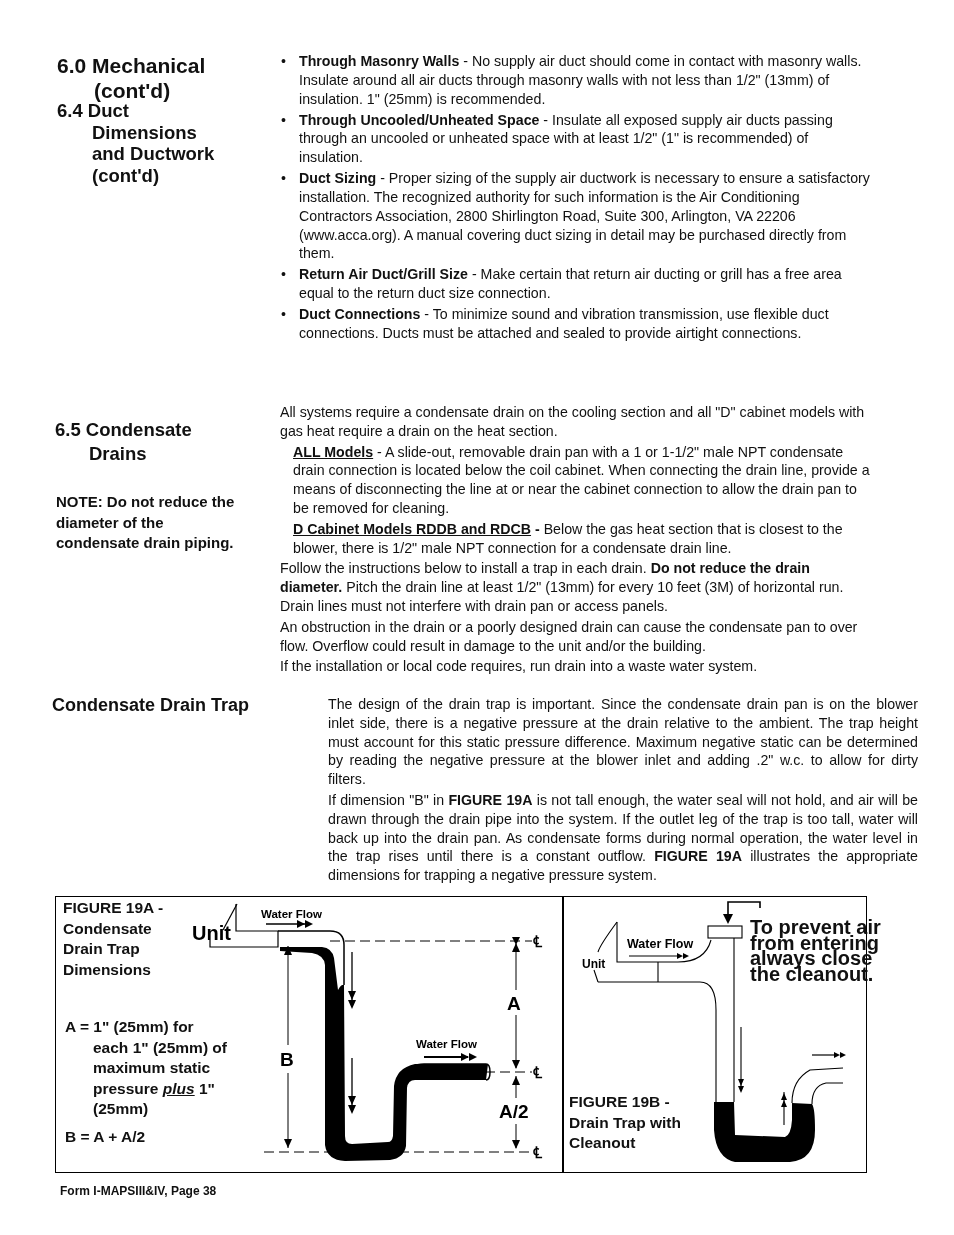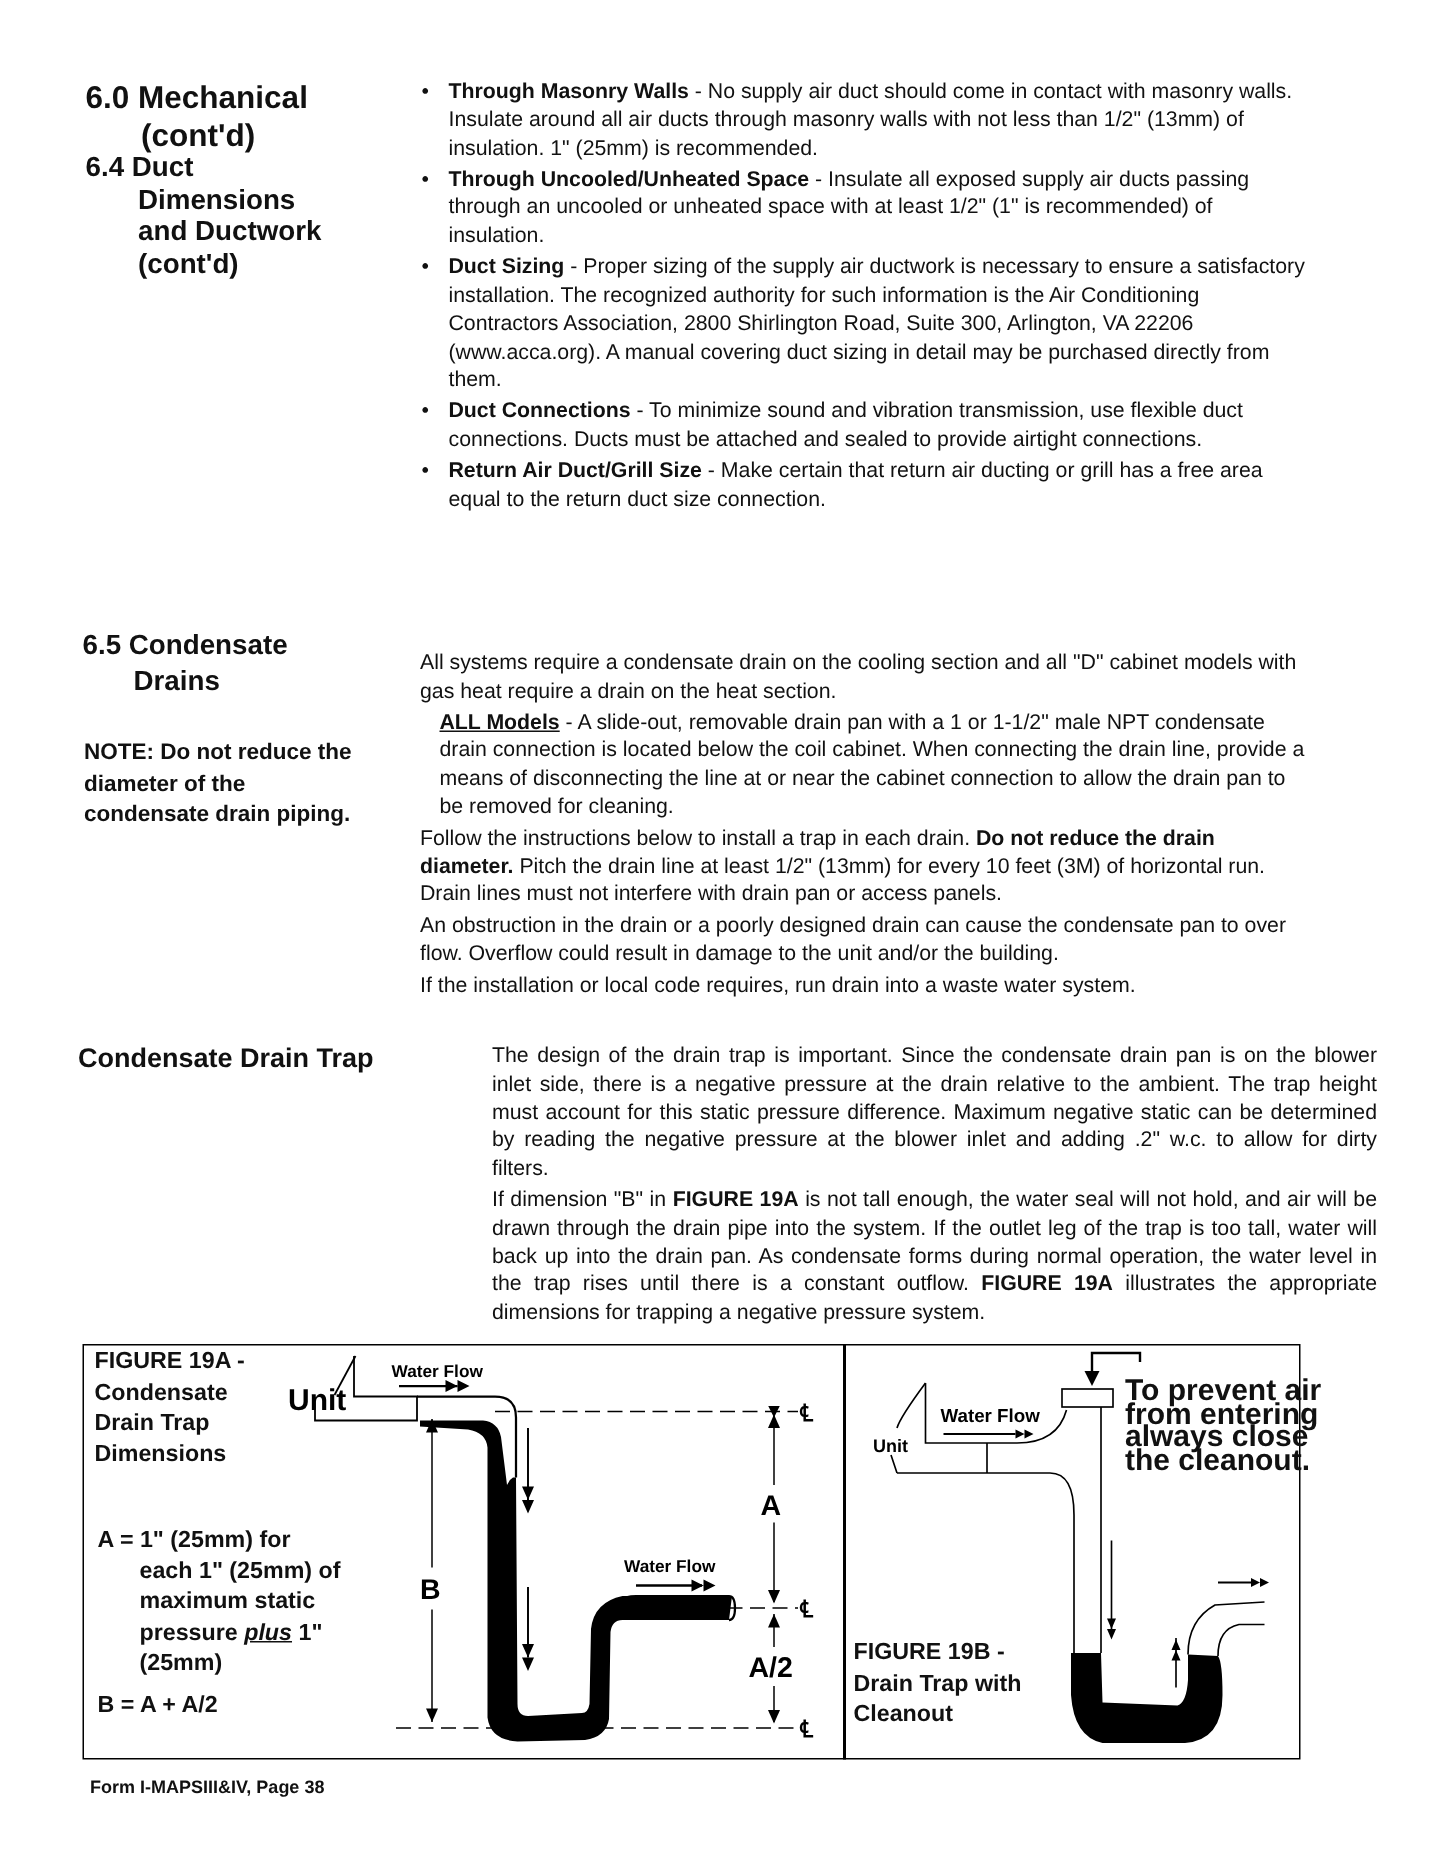--- a/index.html
+++ b/index.html
@@ -64,8 +64,8 @@
     <li><span class="b">Through Masonry Walls</span><span> - No supply air duct should come in contact with masonry walls. Insulate around all air ducts through masonry walls with not less than 1/2" (13mm) of insulation. 1" (25mm) is recommended.</span></li>
     <li><span class="b">Through Uncooled/Unheated Space</span><span> - Insulate all exposed supply air ducts passing through an uncooled or unheated space with at least 1/2" (1" is recommended) of insulation.</span></li>
     <li><span class="b">Duct Sizing</span><span> - Proper sizing of the supply air ductwork is necessary to ensure a satisfactory installation. The recognized authority for such information is the Air Conditioning Contractors Association, 2800 Shirlington Road, Suite 300, Arlington, VA 22206 (www.acca.org). A manual covering duct sizing in detail may be purchased directly from them.</span></li>
+    <li><span class="b">Return Air Duct/Grill Size</span><span> - Make certain that return air ducting or grill has a free area equal to the return duct size connection.</span></li>
     <li><span class="b">Duct Connections</span><span> - To minimize sound and vibration transmission, use flexible duct connections. Ducts must be attached and sealed to provide airtight connections.</span></li>
-    <li><span class="b">Return Air Duct/Grill Size</span><span> - Make certain that return air ducting or grill has a free area equal to the return duct size connection.</span></li>
   </ul>
 </div>
 

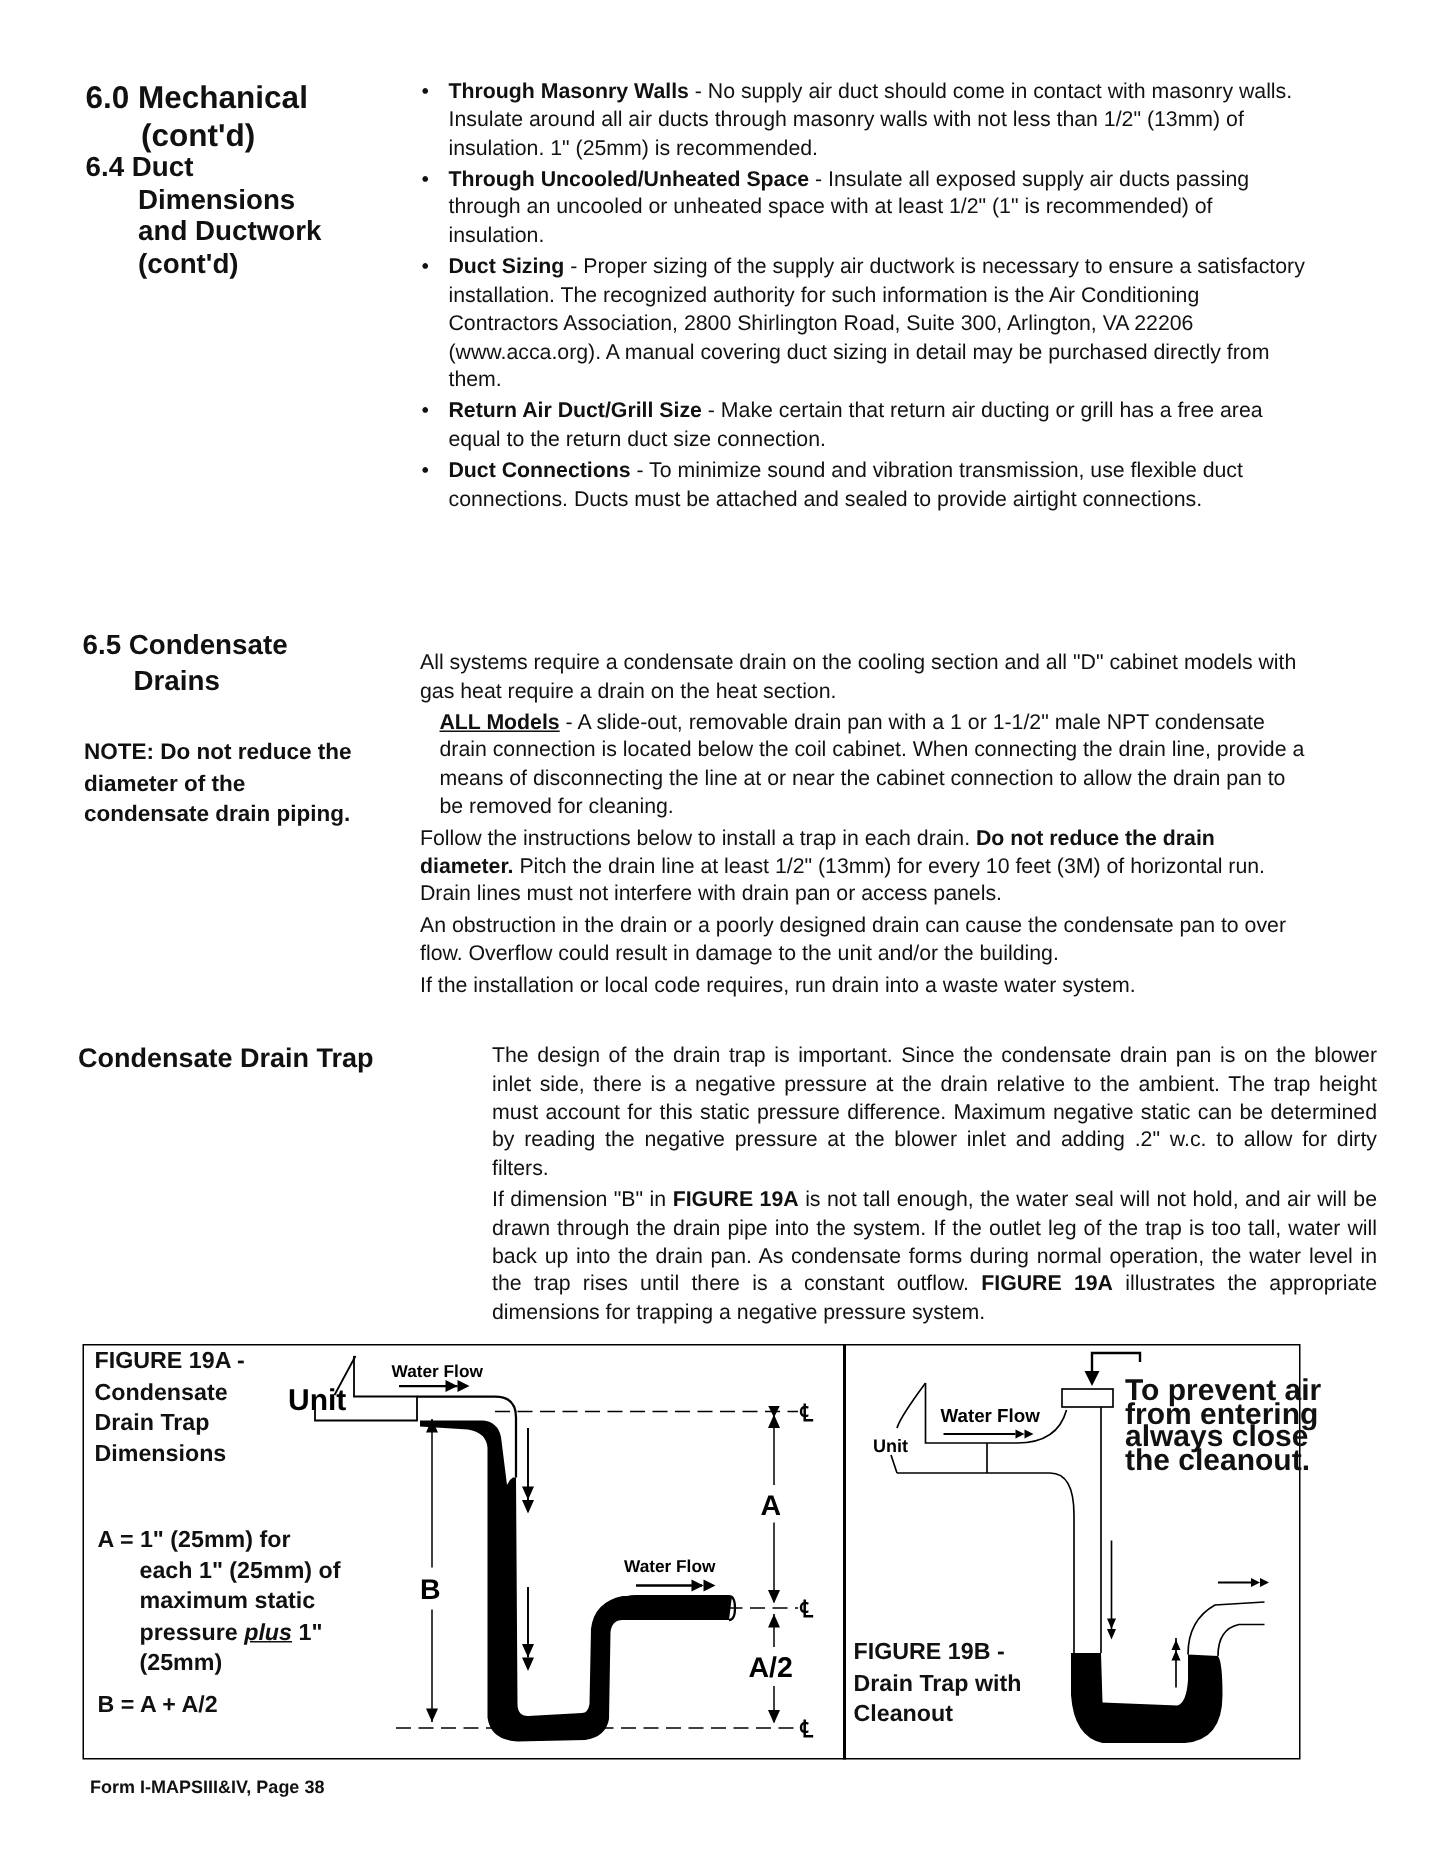--- a/index.html
+++ b/index.html
@@ -69,7 +69,7 @@
   </ul>
 </div>
 
-<div class="abs body-text" style="left:280px; top:433px; width:592px;">
+<div class="abs body-text" style="left:280px; top:403px; width:592px;">
   <p>All systems require a condensate drain on the cooling section and all "D" cabinet models with gas heat require a drain on the heat section.</p>
   <p class="sub"><span class="u">ALL Models</span><span> - A slide-out, removable drain pan with a 1 or 1-1/2" male NPT condensate drain connection is located below the coil cabinet. When connecting the drain line, provide a means of disconnecting the line at or near the cabinet connection to allow the drain pan to be removed for cleaning.</span></p>
   <p><span>Follow the instructions below to install a trap in each drain. </span><span class="b">Do not reduce the drain diameter.</span><span> Pitch the drain line at least 1/2" (13mm) for every 10 feet (3M) of horizontal run. Drain lines must not interfere with drain pan or access panels.</span></p>

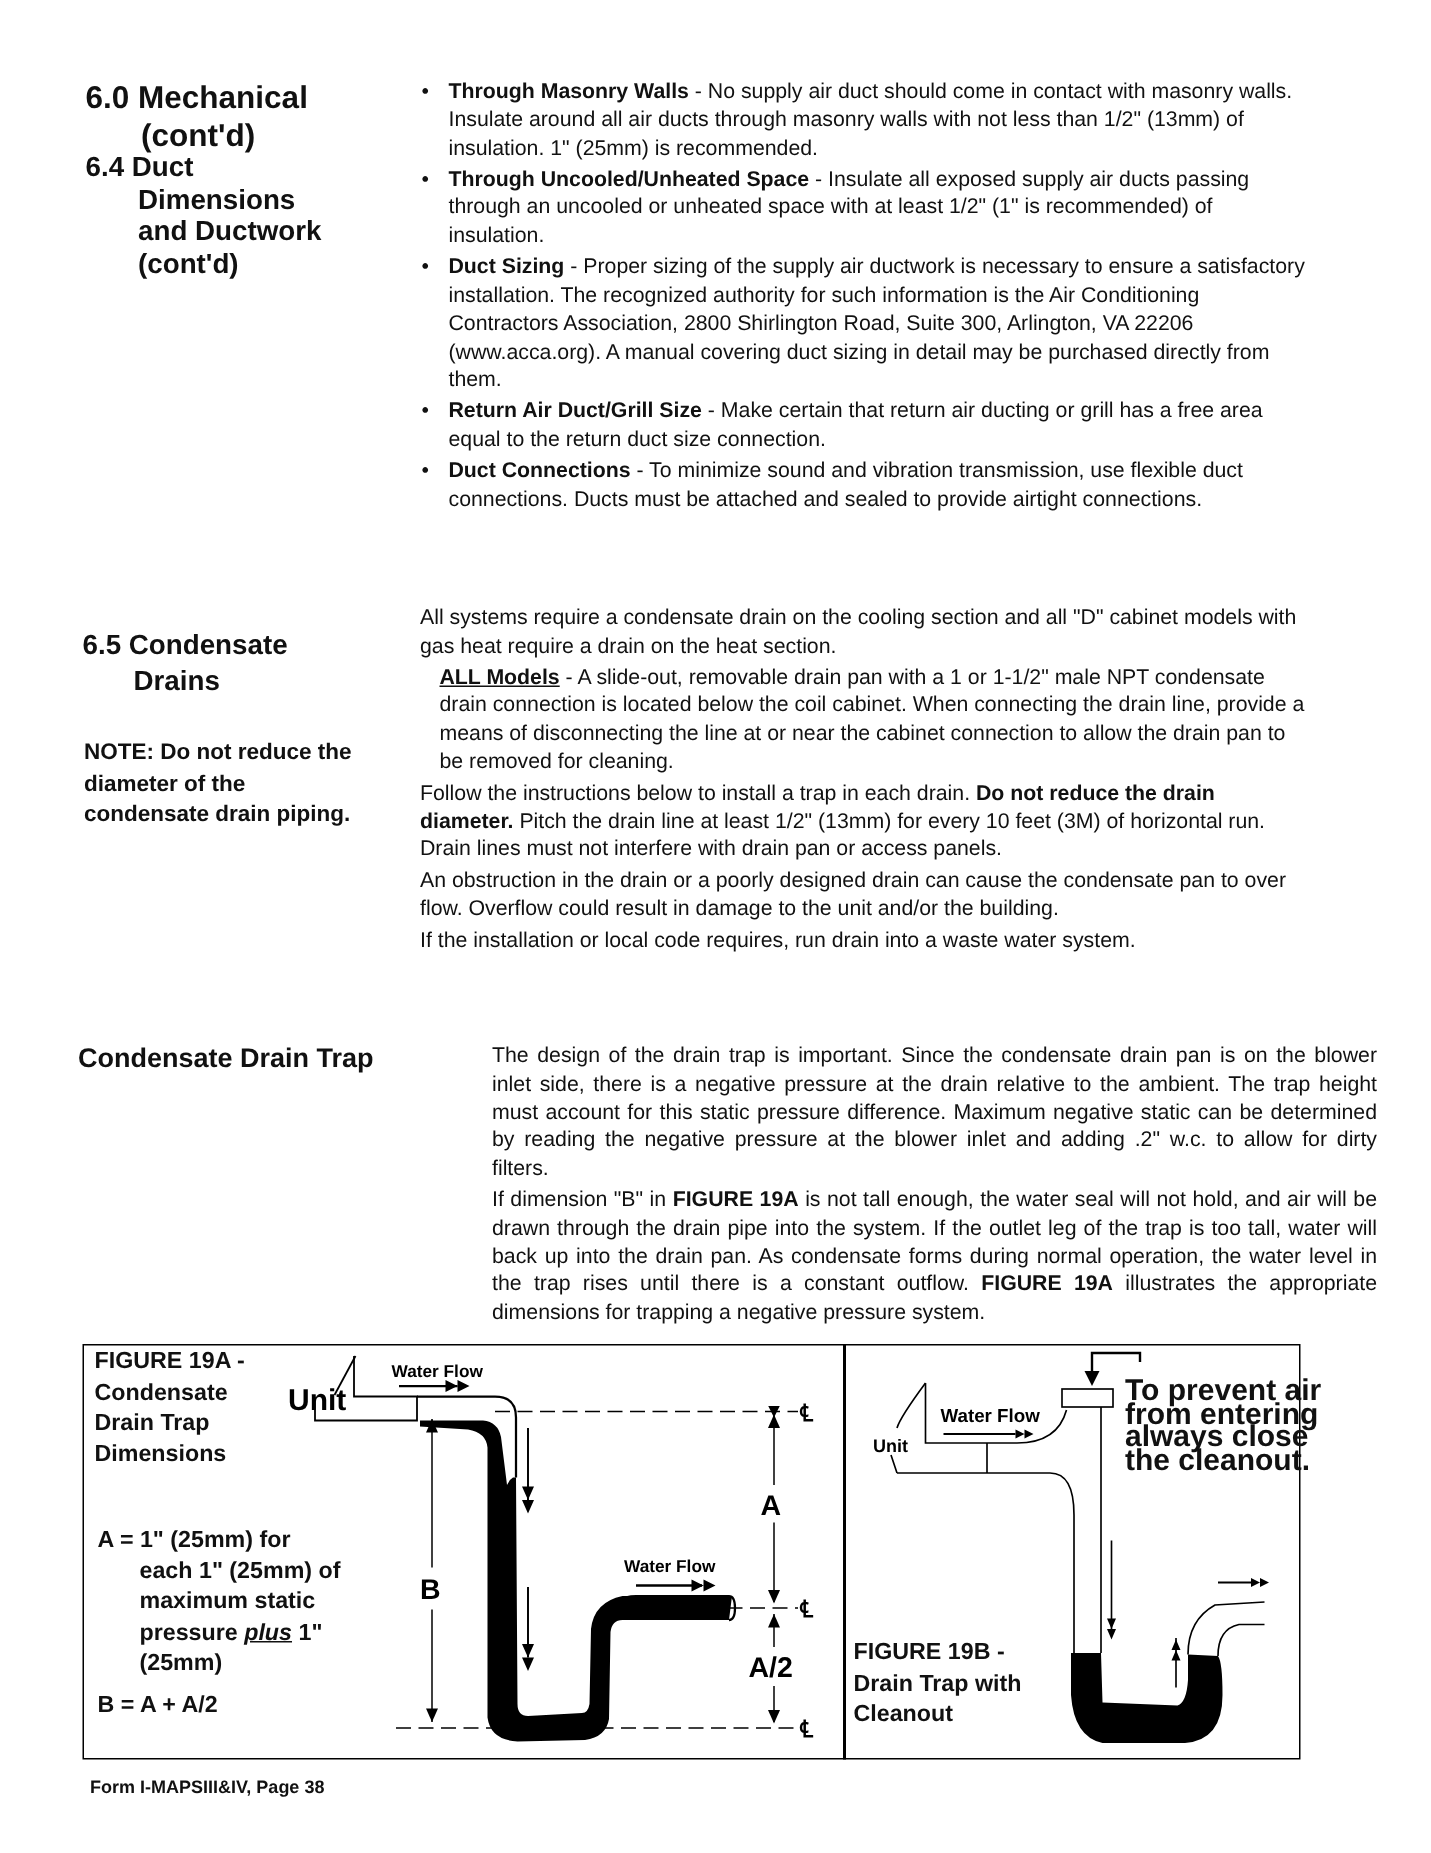--- a/index.html
+++ b/index.html
@@ -72,6 +72,7 @@
 <div class="abs body-text" style="left:280px; top:403px; width:592px;">
   <p>All systems require a condensate drain on the cooling section and all "D" cabinet models with gas heat require a drain on the heat section.</p>
   <p class="sub"><span class="u">ALL Models</span><span> - A slide-out, removable drain pan with a 1 or 1-1/2" male NPT condensate drain connection is located below the coil cabinet. When connecting the drain line, provide a means of disconnecting the line at or near the cabinet connection to allow the drain pan to be removed for cleaning.</span></p>
+  <p class="sub"><span class="u">D Cabinet Models RDDB and RDCB</span><span class="b"> -</span><span> Below the gas heat section that is closest to the blower, there is 1/2" male NPT connection for a condensate drain line.</span></p>
   <p><span>Follow the instructions below to install a trap in each drain. </span><span class="b">Do not reduce the drain diameter.</span><span> Pitch the drain line at least 1/2" (13mm) for every 10 feet (3M) of horizontal run. Drain lines must not interfere with drain pan or access panels.</span></p>
   <p>An obstruction in the drain or a poorly designed drain can cause the condensate pan to over flow. Overflow could result in damage to the unit and/or the building.</p>
   <p>If the installation or local code requires, run drain into a waste water system.</p>

